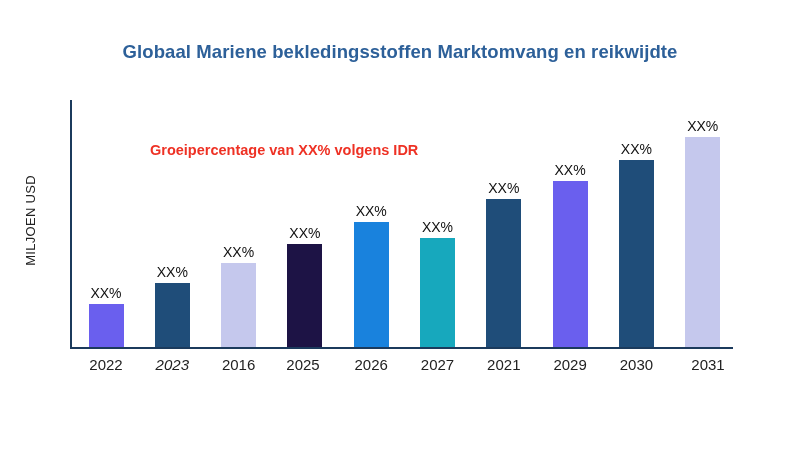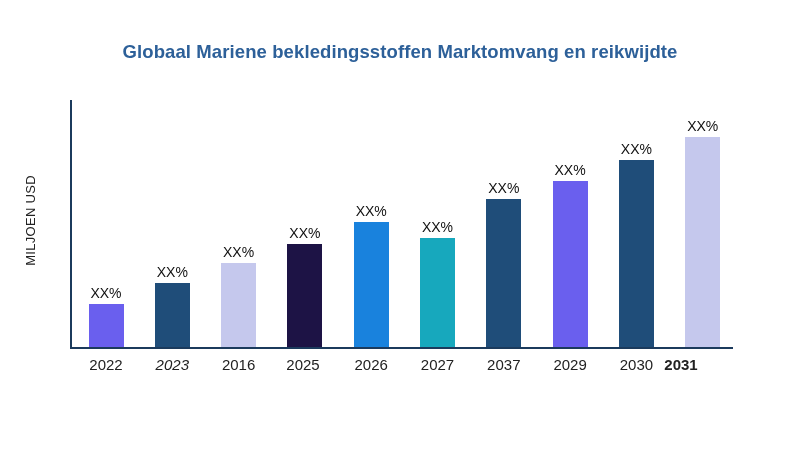--- a/index.html
+++ b/index.html
@@ -152,6 +152,7 @@
     <div id="axis-y-line"></div>
     <div id="axis-x-line"></div>
 
+    <div id="growth-annotation">Groeipercentage van XX% volgens IDR</div>
 
     <div id="bars-layer">
         <div class="bar-group" style="left: 18.5px; width: 35px; height: 247px;">

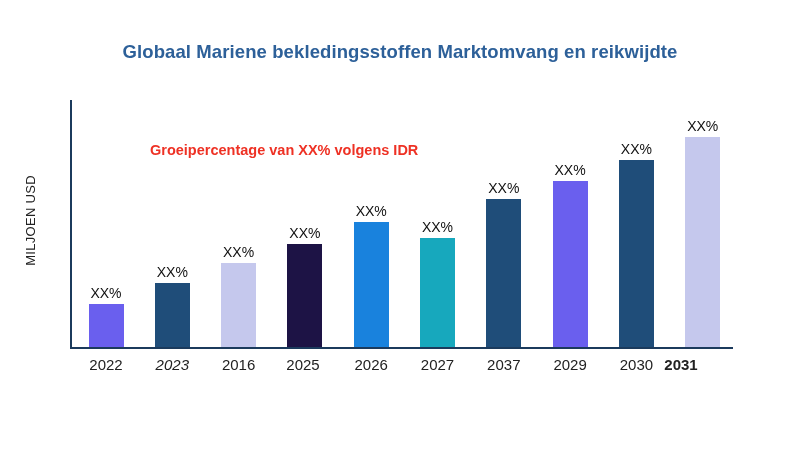--- a/index.html
+++ b/index.html
@@ -203,7 +203,7 @@
         <div class="x-tick-label" style="left: 233px;">2025</div>
         <div class="x-tick-label" style="left: 301.2px;">2026</div>
         <div class="x-tick-label" style="left: 367.5px;">2027</div>
-        <div class="x-tick-label" style="left: 433.8px;">2037</div>
+        <div class="x-tick-label" style="left: 433.8px;">2021</div>
         <div class="x-tick-label" style="left: 500.1px;">2029</div>
         <div class="x-tick-label" style="left: 566.4px; text-align: center;">2030</div>
         <div class="x-tick-label" style="left: 611px; font-weight: bold;">2031</div>

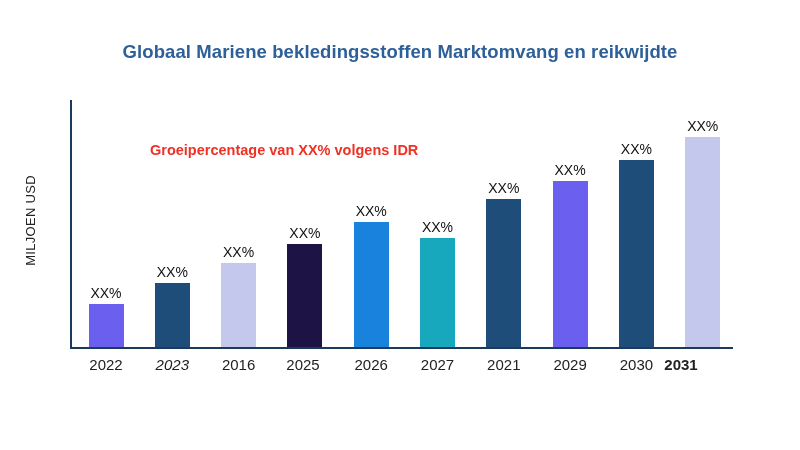--- a/index.html
+++ b/index.html
@@ -206,7 +206,7 @@
         <div class="x-tick-label" style="left: 433.8px;">2021</div>
         <div class="x-tick-label" style="left: 500.1px;">2029</div>
         <div class="x-tick-label" style="left: 566.4px; text-align: center;">2030</div>
-        <div class="x-tick-label" style="left: 611px; font-weight: bold;">2031</div>
+        <div class="x-tick-label" style="left: 638px;">2031</div>
       </div>
   </div>
 

